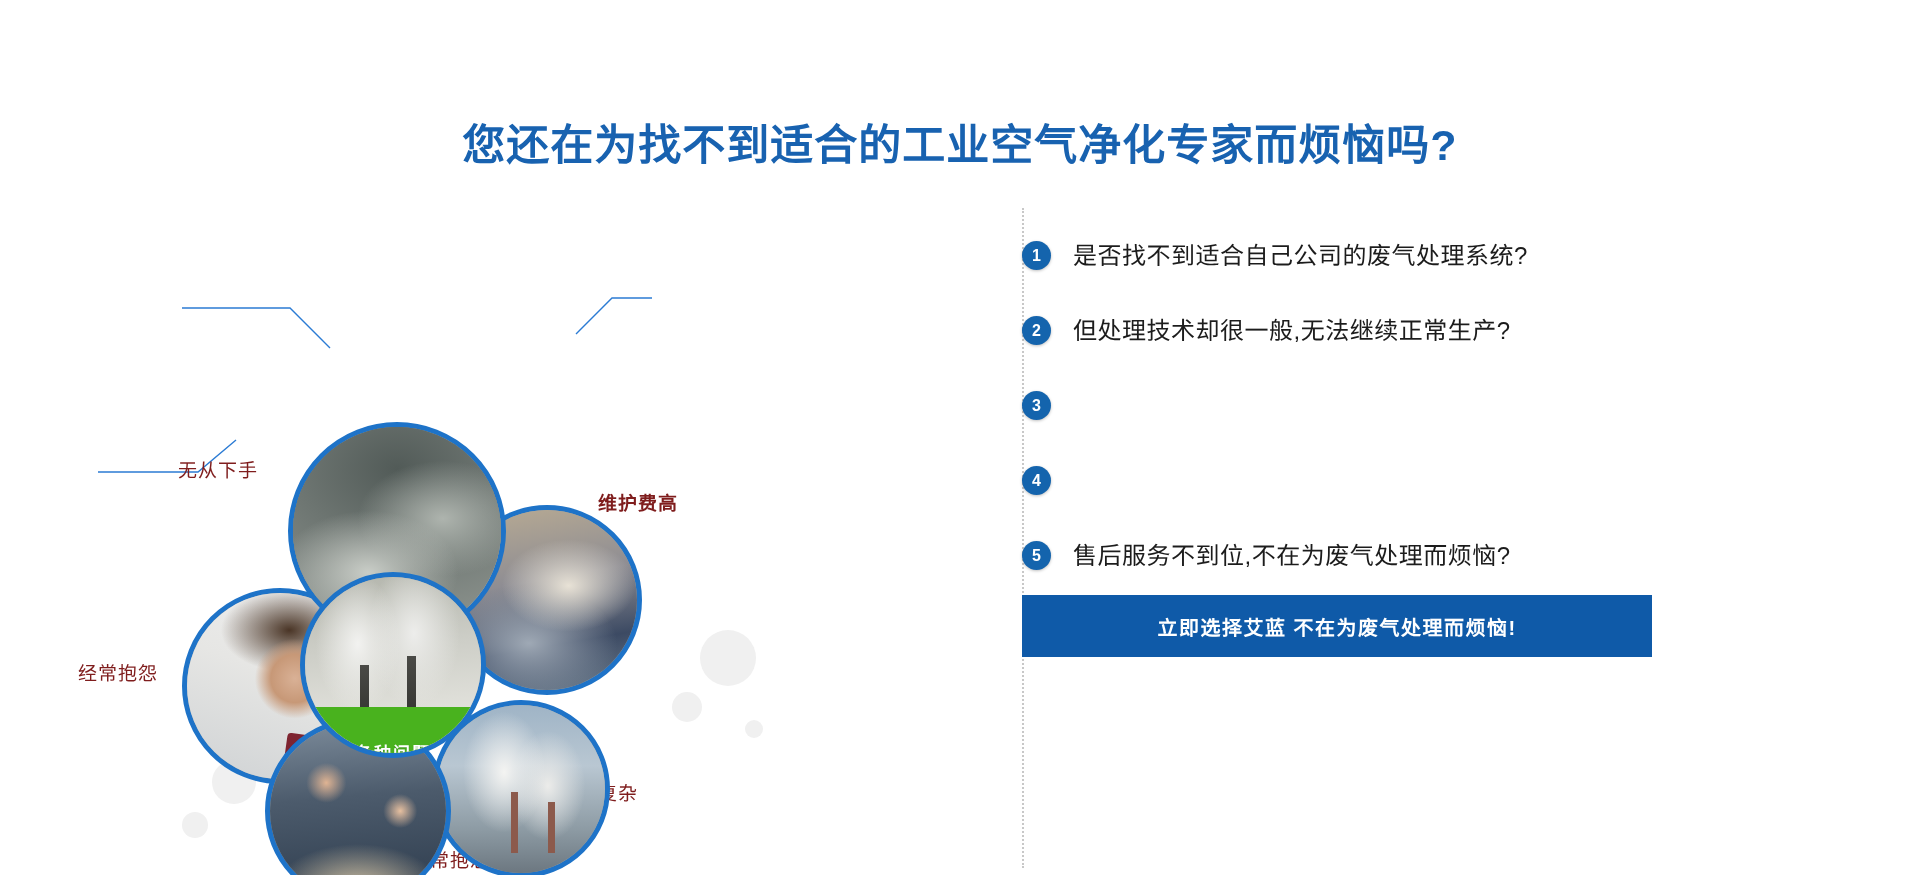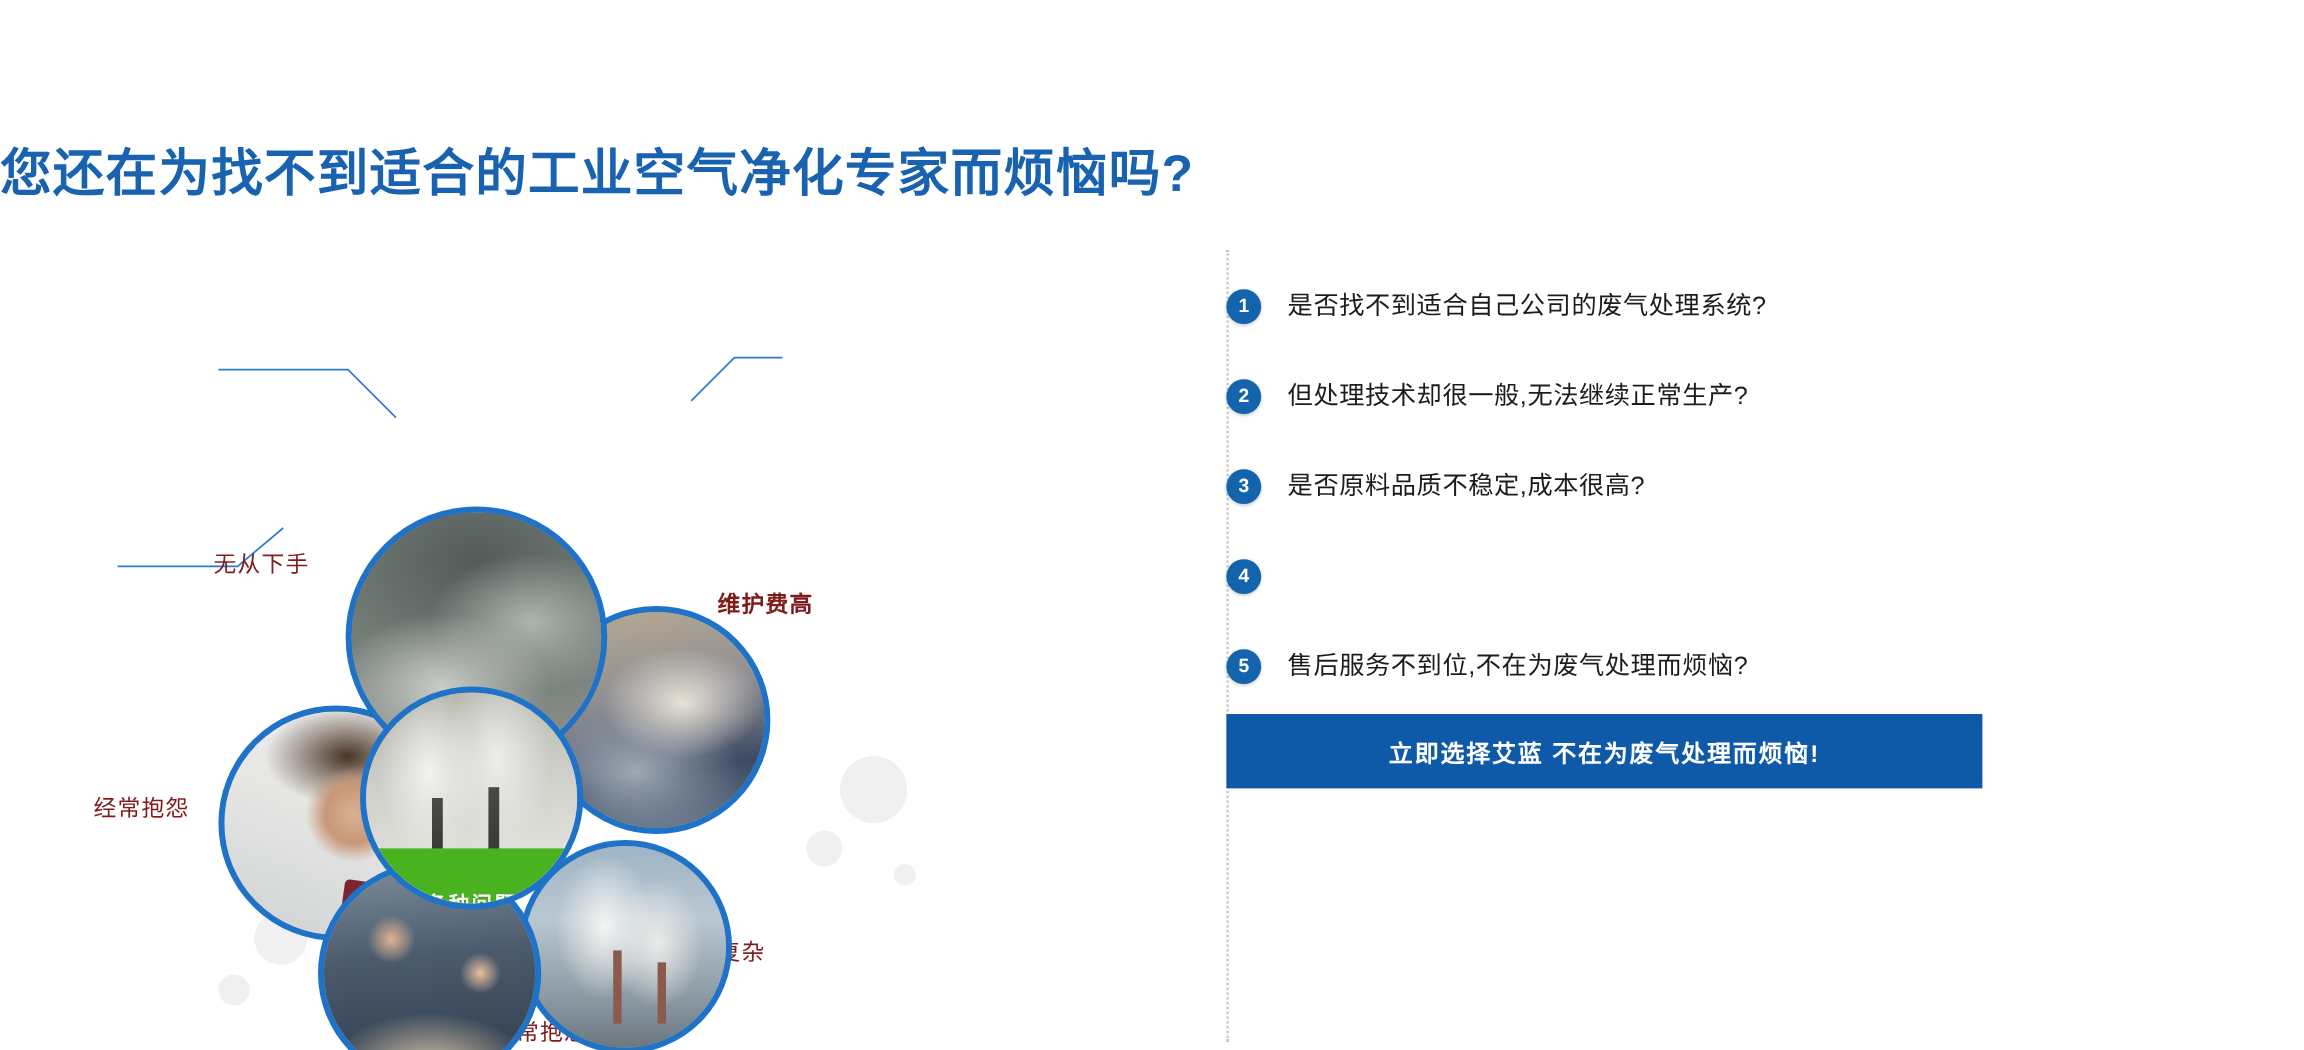--- a/index.html
+++ b/index.html
@@ -27,7 +27,7 @@
     top: 88px;
     left: 0;
     width: 1920px;
-    text-align: left;
+    text-align: center;
     font-size: 43px;
     line-height: 56px;
     font-weight: 800;

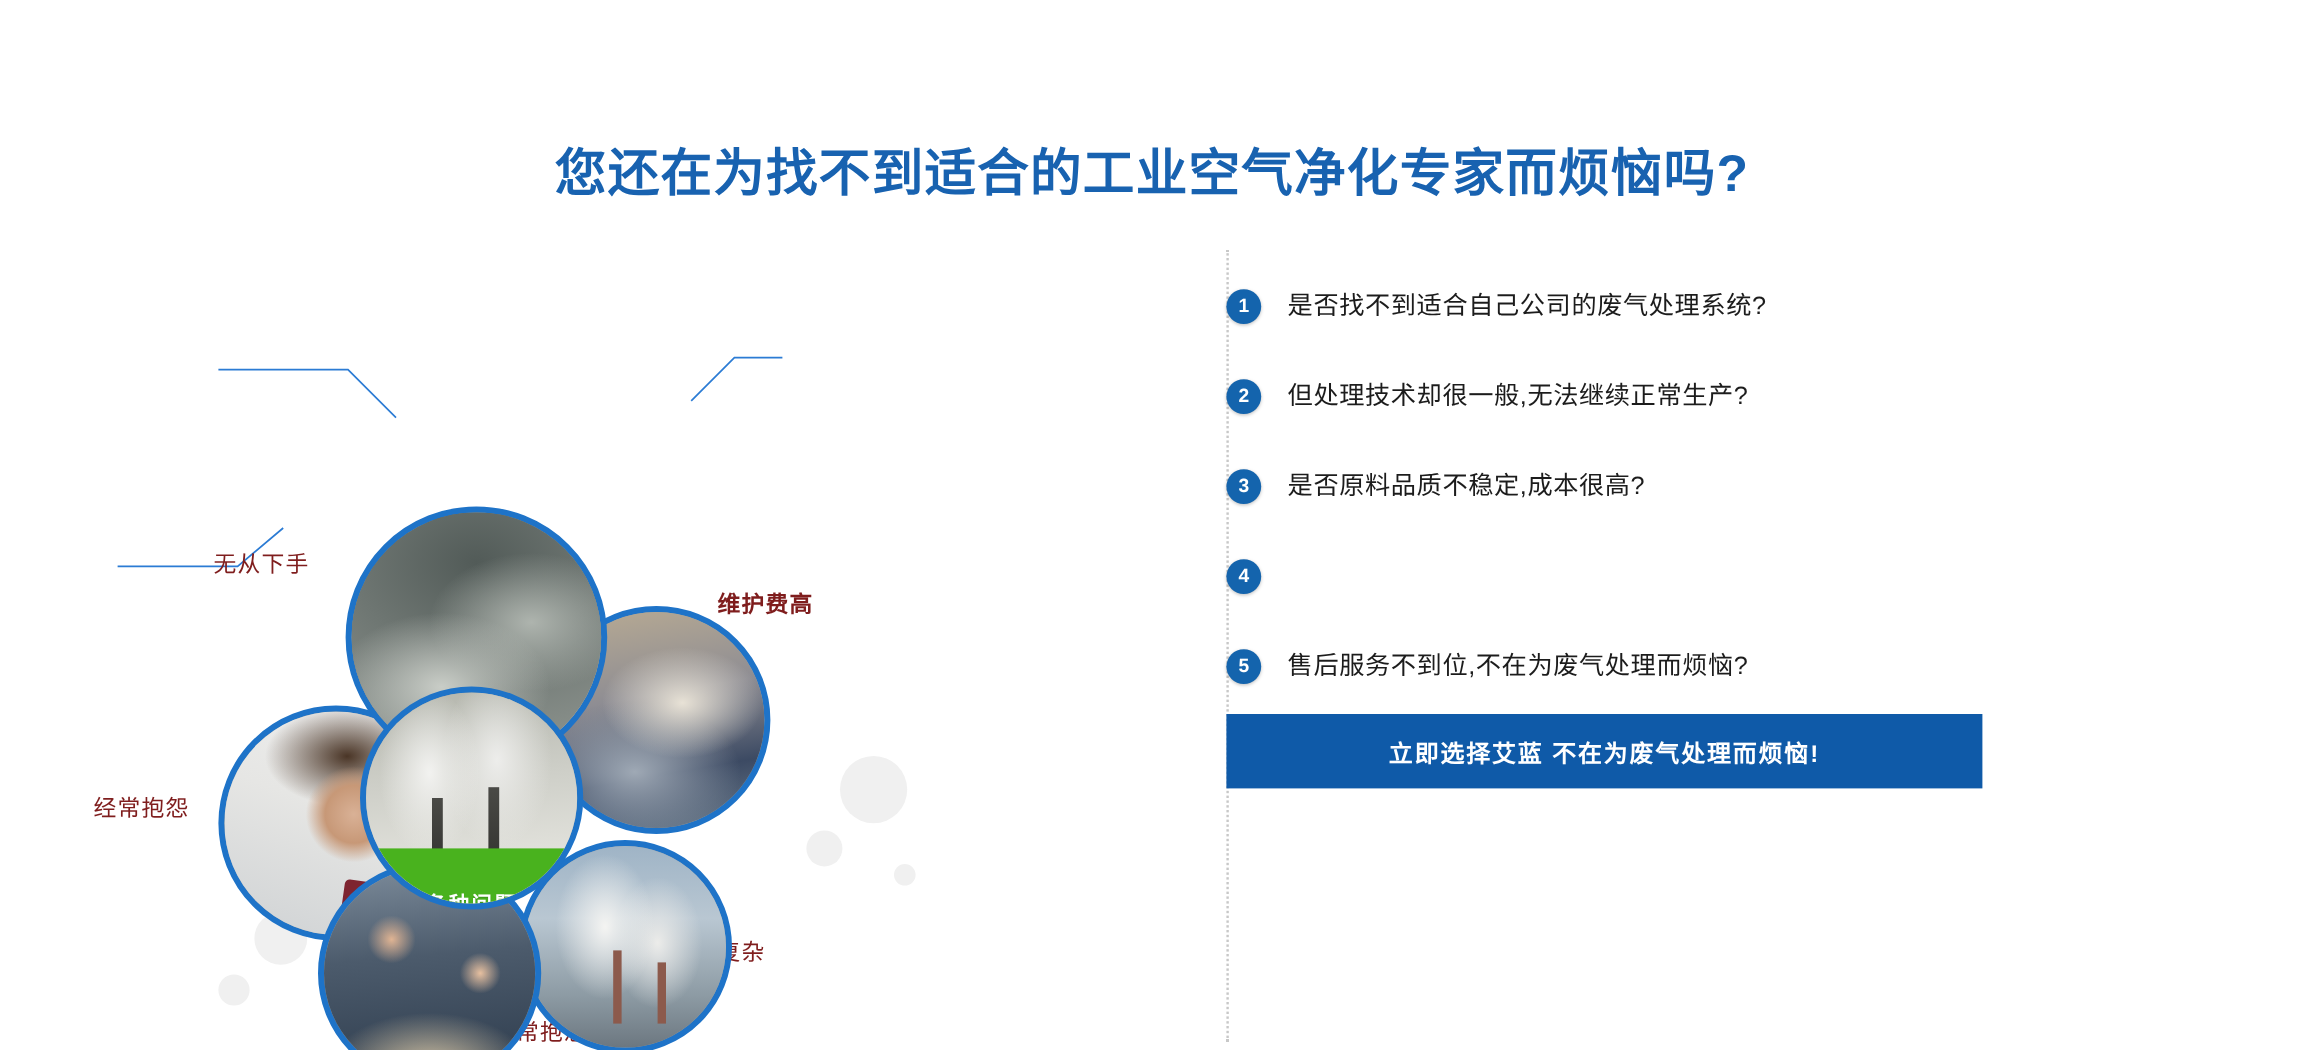--- a/index.html
+++ b/index.html
@@ -237,7 +237,7 @@
   }
   .qtext {
     margin-left: 22px;
-    font-size: 21px;
+    font-size: 24px;
     line-height: 30px;
     color: #1c1c1c;
     letter-spacing: .5px;

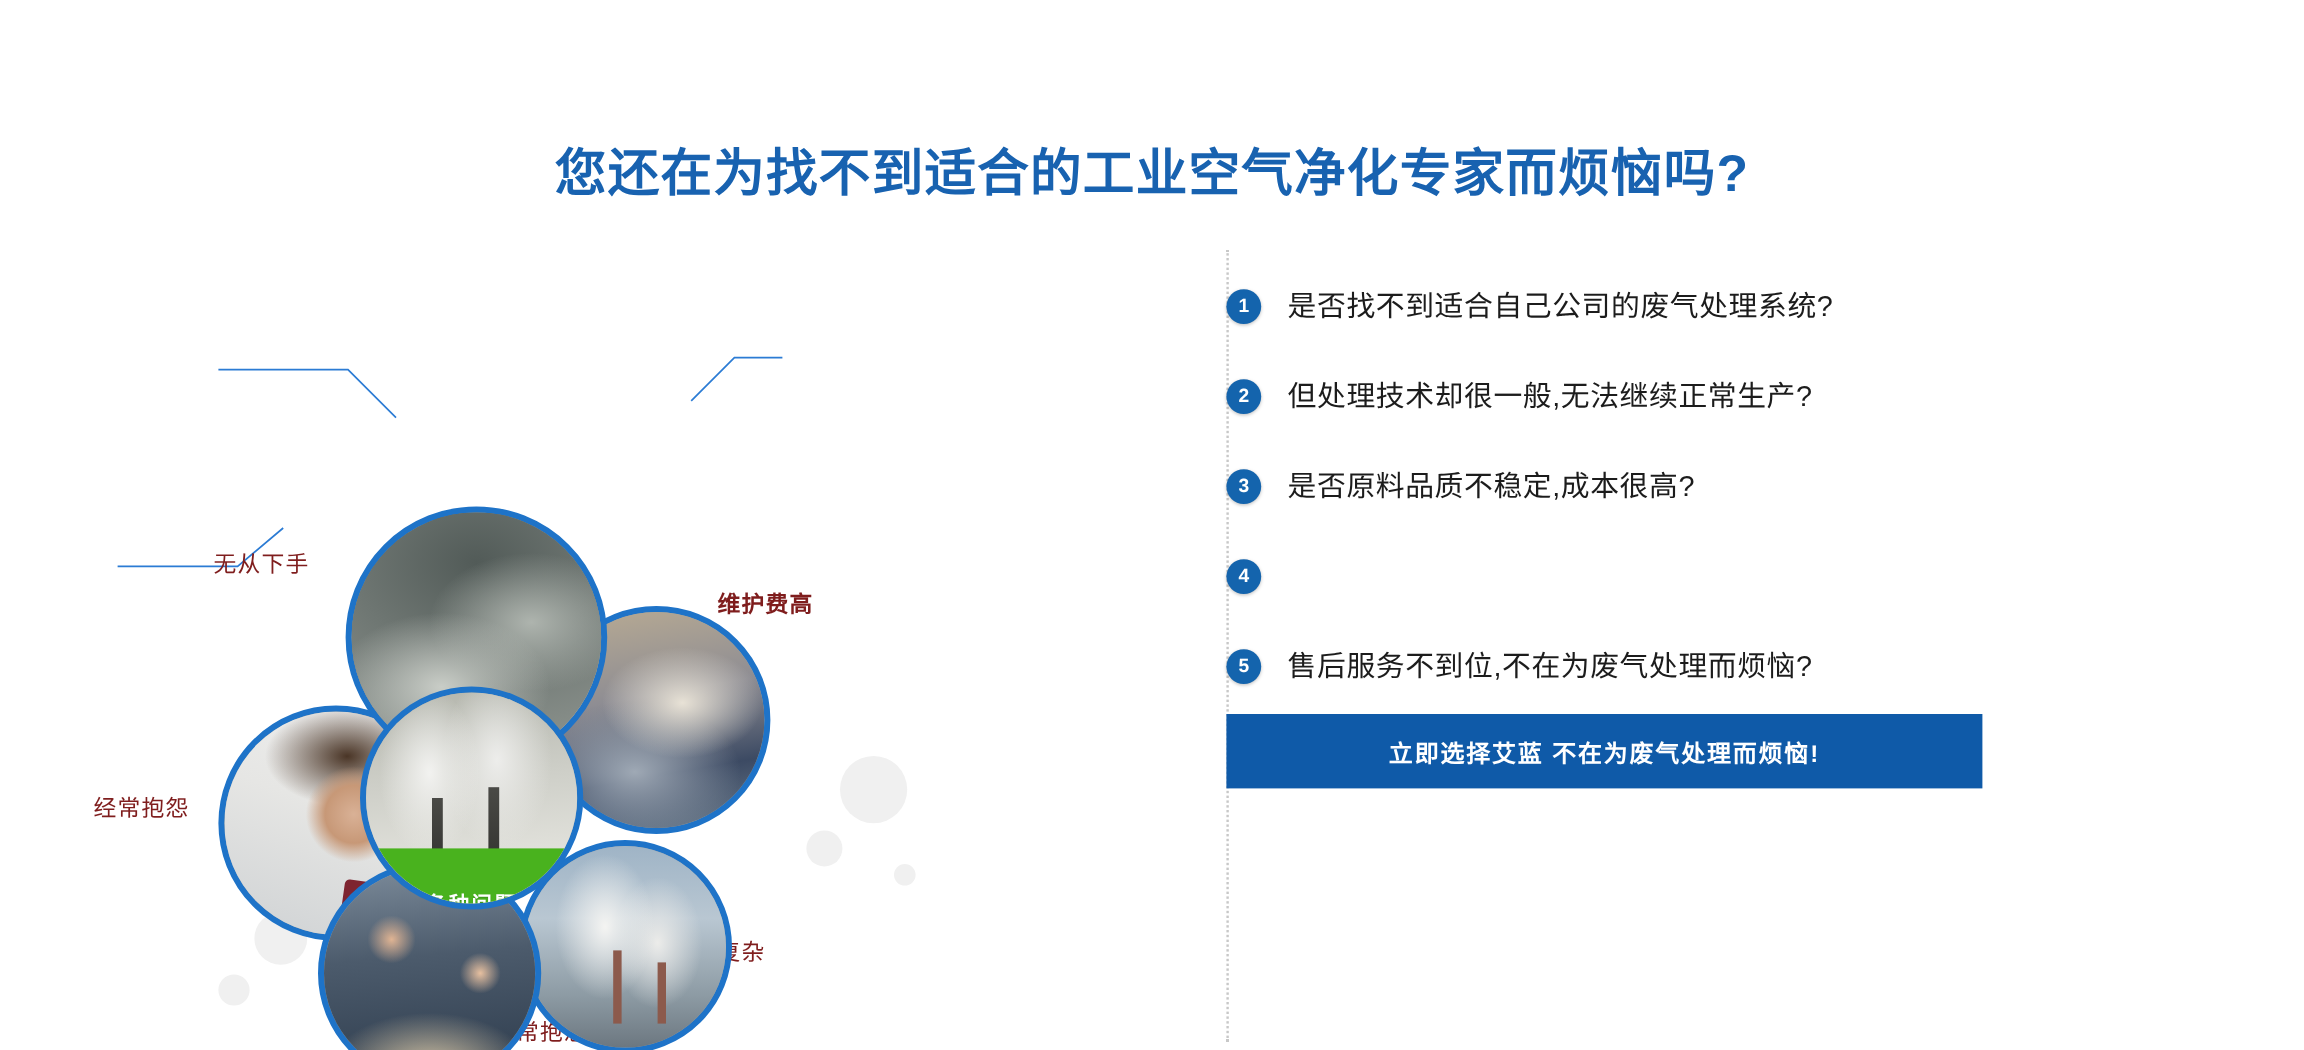--- a/index.html
+++ b/index.html
@@ -346,7 +346,6 @@
 
       <div class="qrow">
         <div class="qnum">3</div>
-        <div class="qtext">是否原料品质不稳定,成本很高?</div>
       </div>
 
       <div class="qrow">

